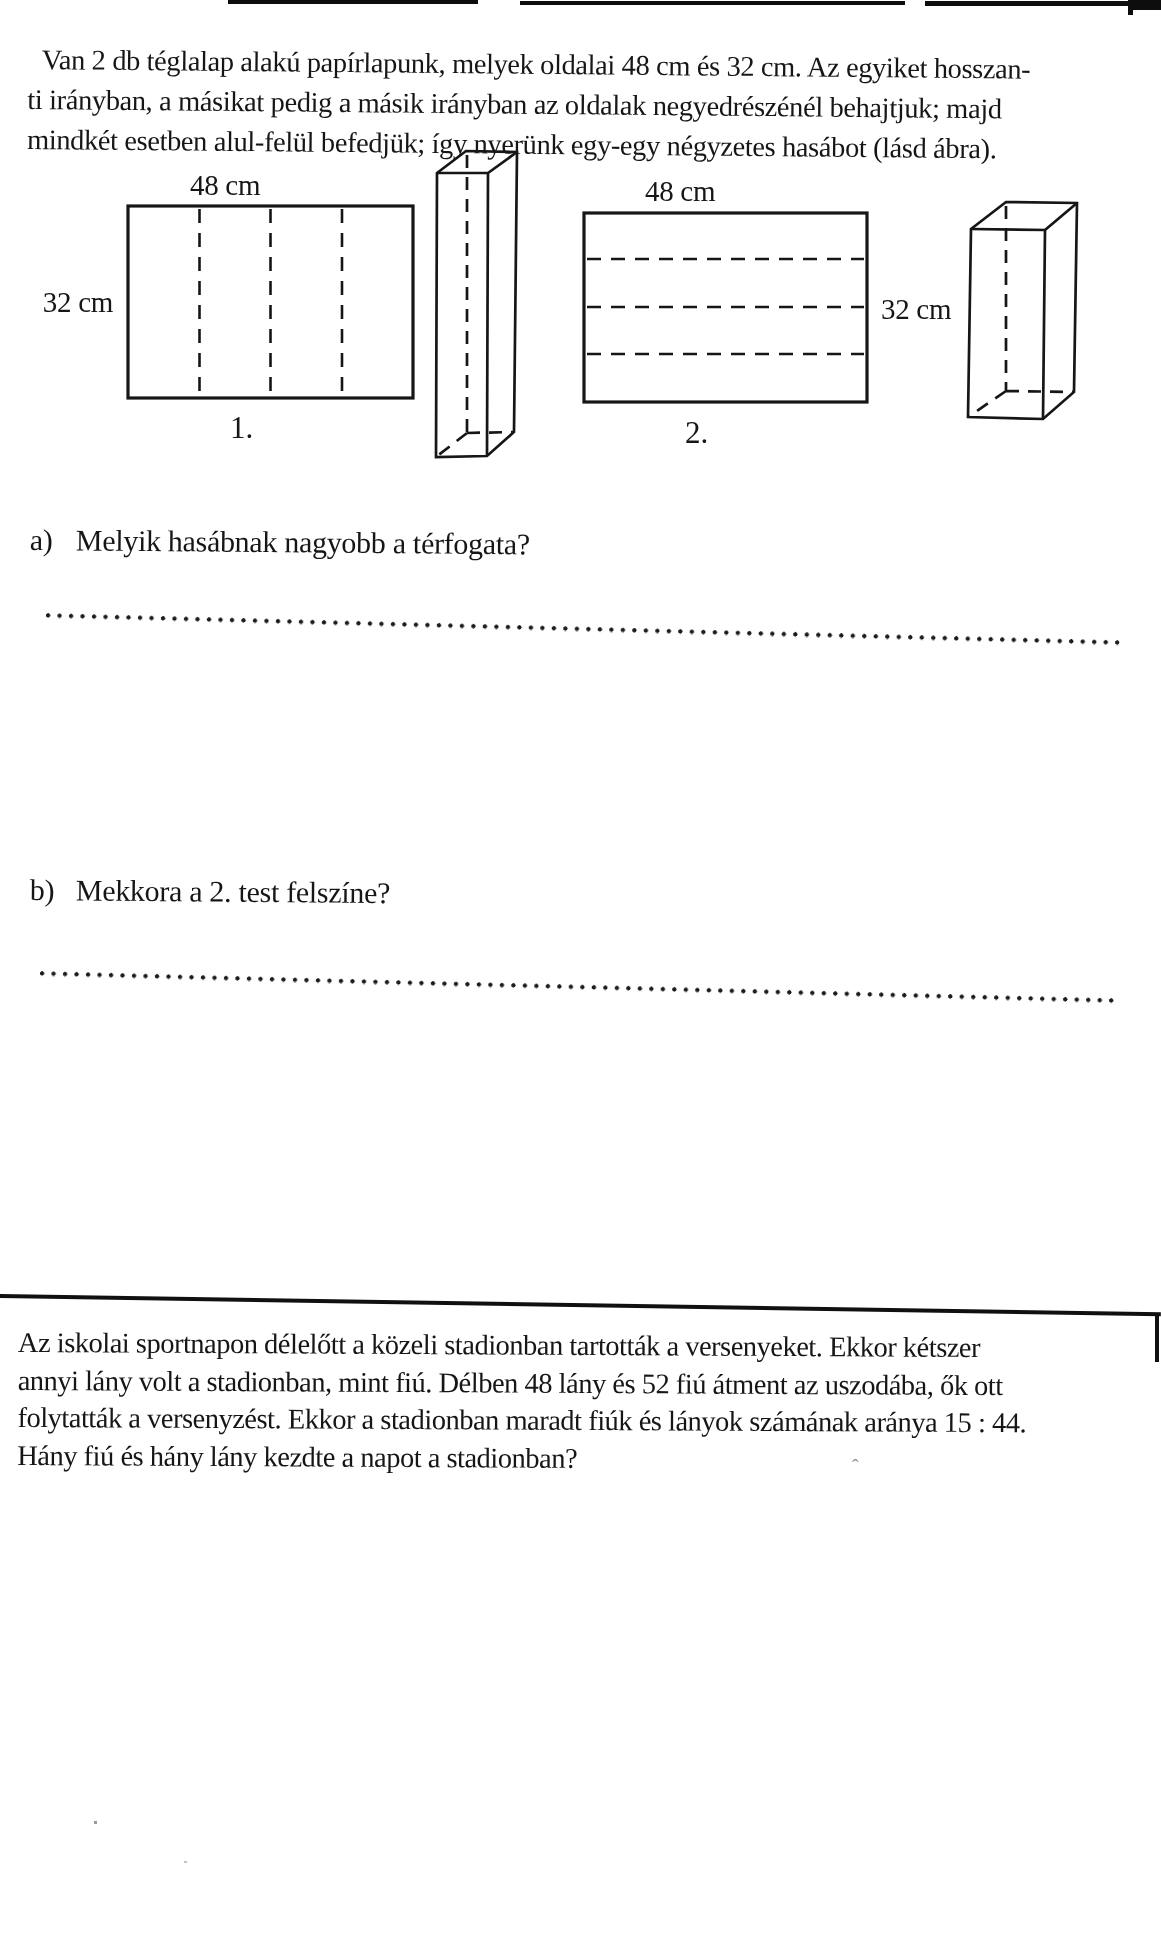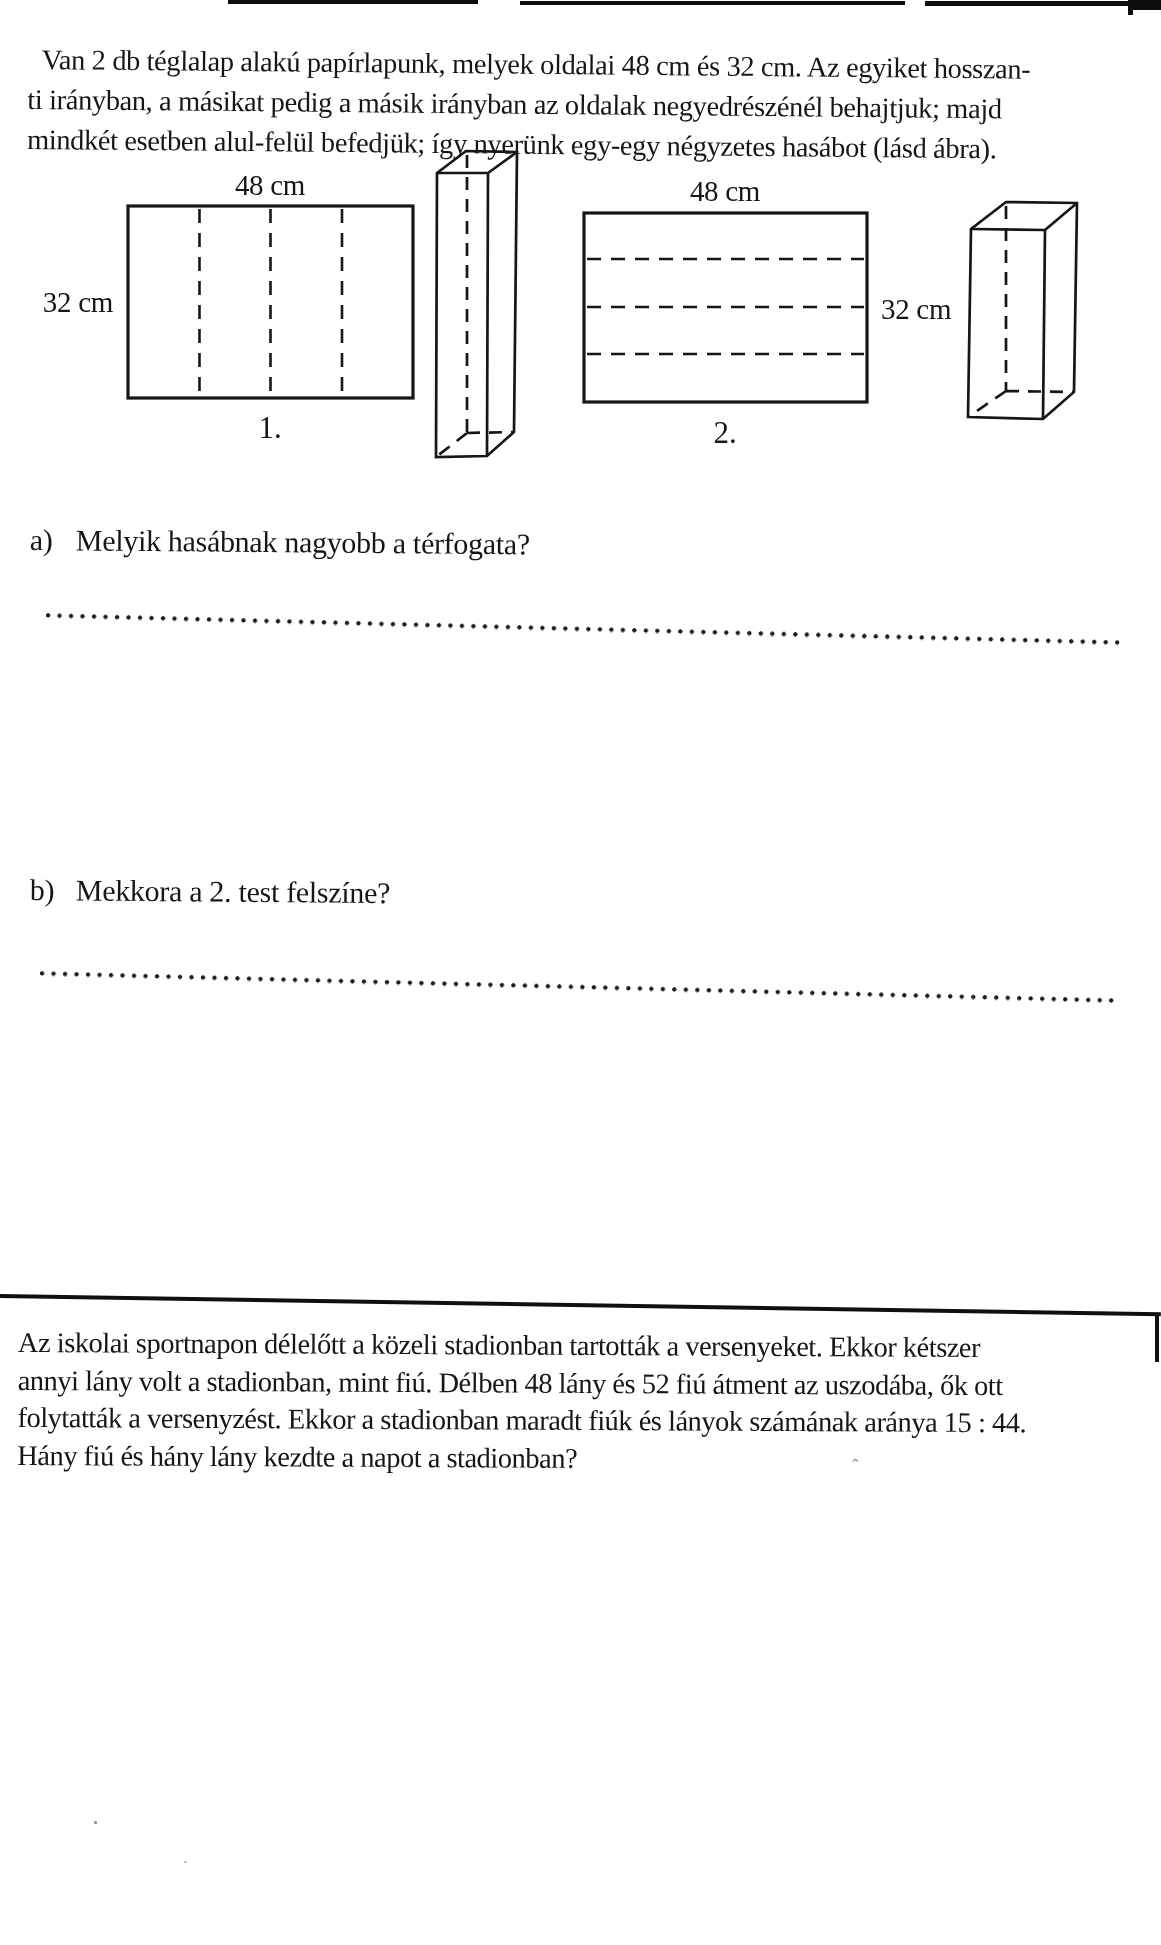--- a/index.html
+++ b/index.html
@@ -20,7 +20,7 @@
   .intro .l1{padding-left:14px;}
   
   .figlabel{position:absolute;font-size:29px;letter-spacing:-0.3px;}
-  .center{text-align:center;}
+  .center{}
   .right{text-align:right;}
   .caption{position:absolute;font-size:31px;}
   

